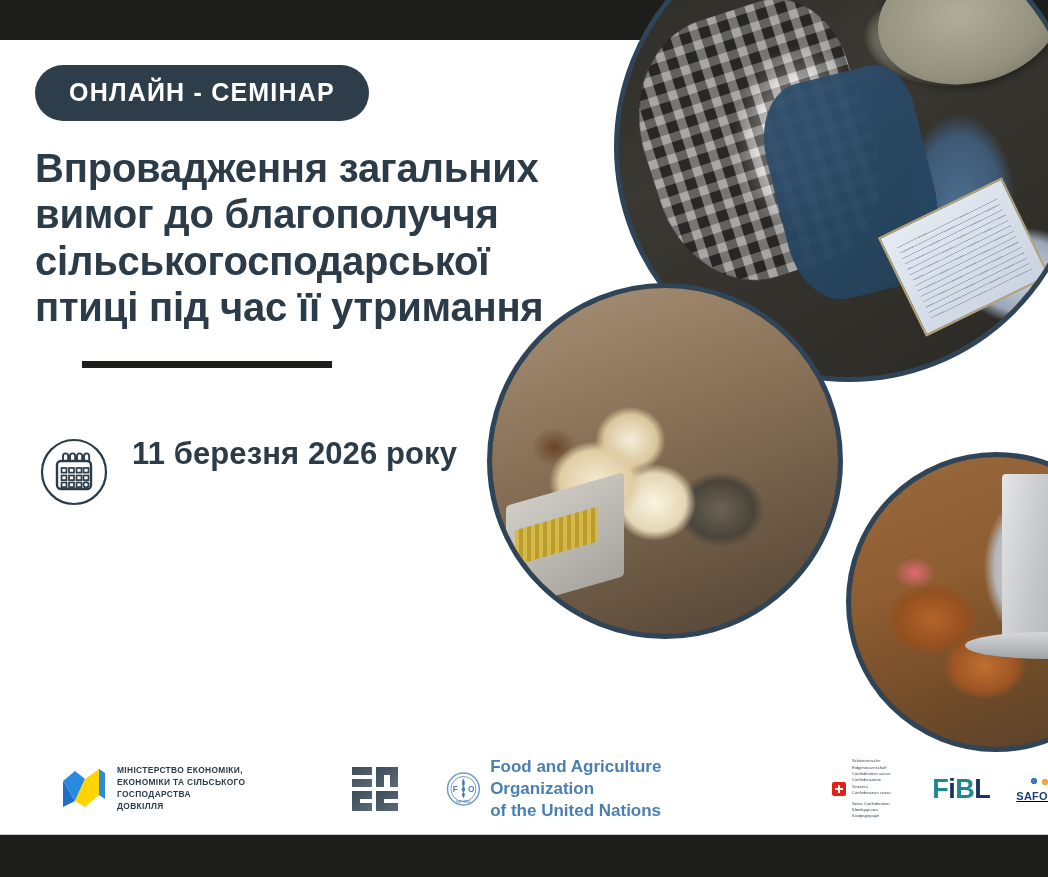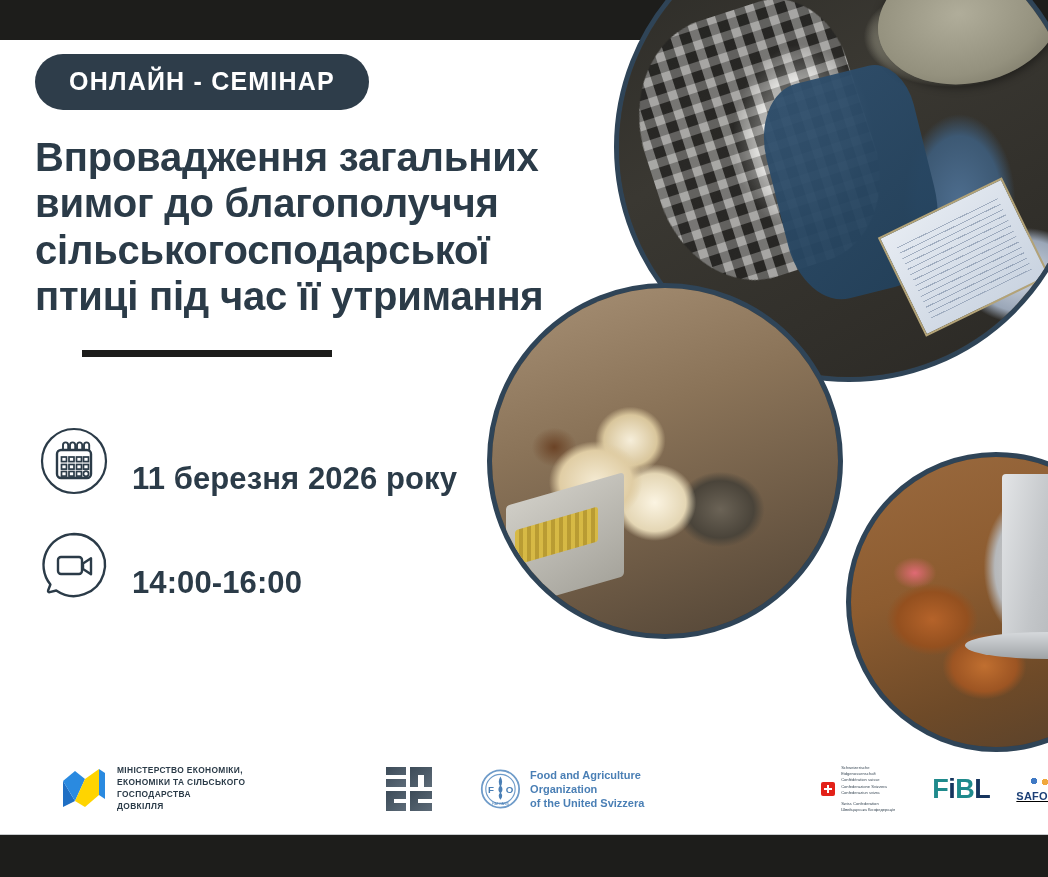--- a/index.html
+++ b/index.html
@@ -128,7 +128,7 @@
 
   .badge {
     display:inline-block;
-    margin:14px 0 0 35px;
+    margin:25px 0 0 35px;
     padding:15px 34px 16px;
     background:#2e3d4a;
     border-radius:34px;

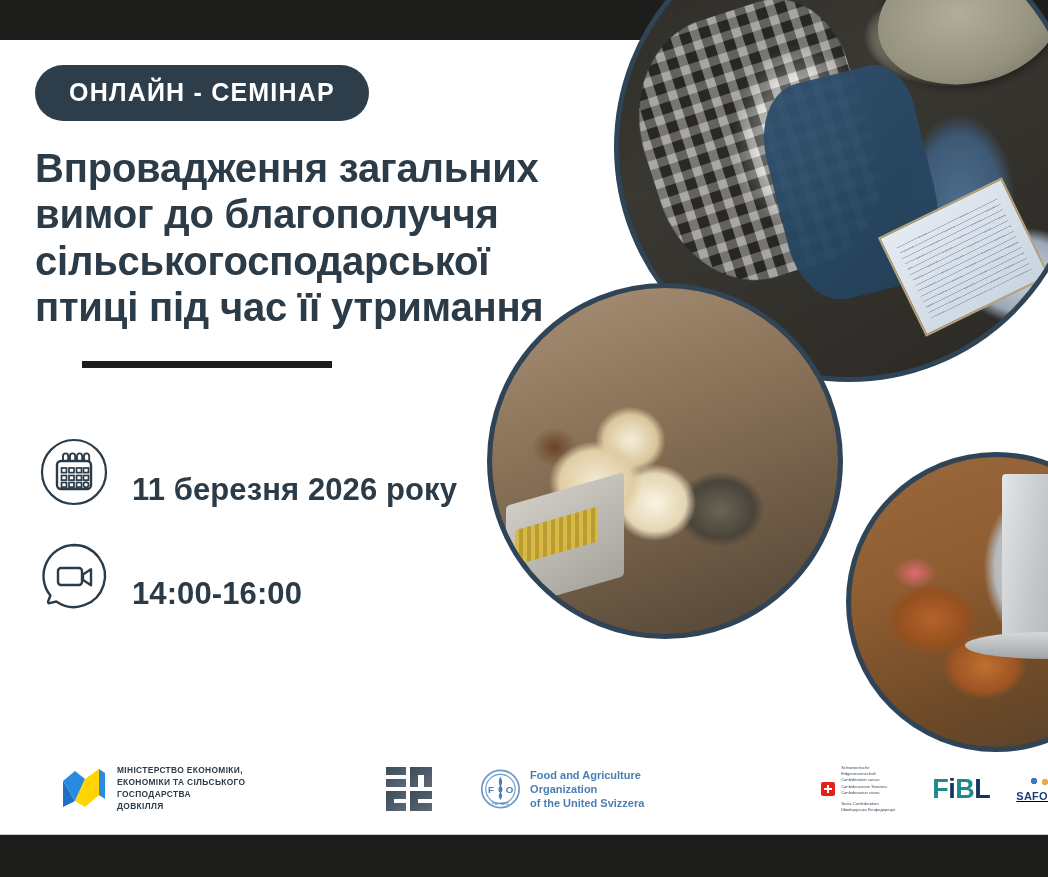--- a/index.html
+++ b/index.html
@@ -151,7 +151,7 @@
   }
 
   .info-list { margin:68px 0 0 38px; }
-  .info-row { display:flex; align-items:flex-end; margin-bottom:32px; }
+  .info-row { display:flex; align-items:flex-start; margin-bottom:32px; }
   .info-icon {
     width:72px; height:72px; flex:0 0 72px;
     display:flex; align-items:center; justify-content:center;

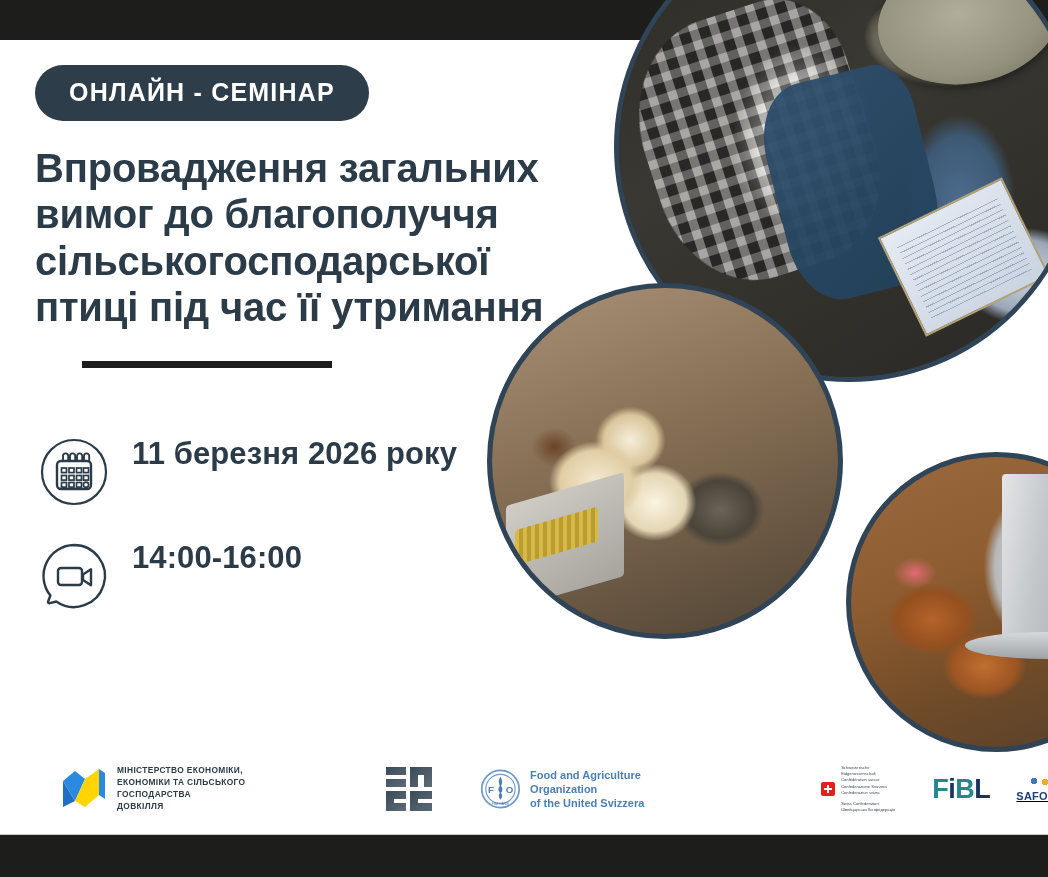--- a/index.html
+++ b/index.html
@@ -282,16 +282,6 @@
         <div class="info-text">11 березня 2026 року</div>
       </div>
 
-      <div class="info-row">
-        <div class="info-icon">
-          <svg width="72" height="72" viewBox="0 0 72 72" aria-hidden="true">
-            <path d="M36 5a31 31 0 1 1-17.4 56.7l-.3-.2-6.6 1.7a1.3 1.3 0 0 1-1.6-1.7l2.3-6A31 31 0 0 1 36 5z" fill="none" stroke="#2b3b48" stroke-width="2.4" stroke-linejoin="round"></path>
-            <rect x="20" y="28" width="24" height="17" rx="3" fill="none" stroke="#2b3b48" stroke-width="2.4"></rect>
-            <path d="M45 34.5l8-5.2v16l-8-5.2z" fill="none" stroke="#2b3b48" stroke-width="2.4" stroke-linejoin="round"></path>
-          </svg>
-        </div>
-        <div class="info-text">14:00-16:00</div>
-      </div>
 
     </div>
   </div>

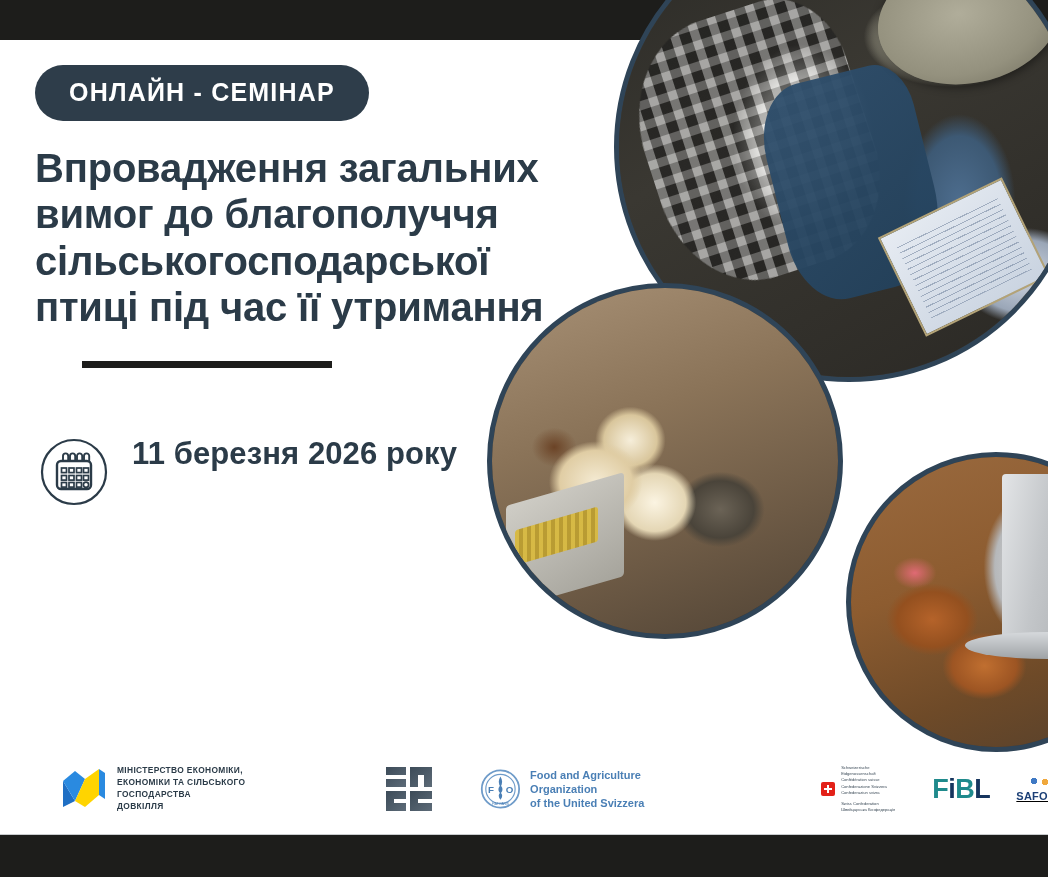--- a/index.html
+++ b/index.html
@@ -179,7 +179,7 @@
   .logo-fao { margin-left:44px; }
   .fao-text {
     margin-left:9px; color:#4a7fb5;
-    font-size:11px; font-weight:bold; line-height:1.3;
+    font-size:17px; font-weight:bold; line-height:1.3;
   }
 
   .logo-swiss { margin-left:130px; }

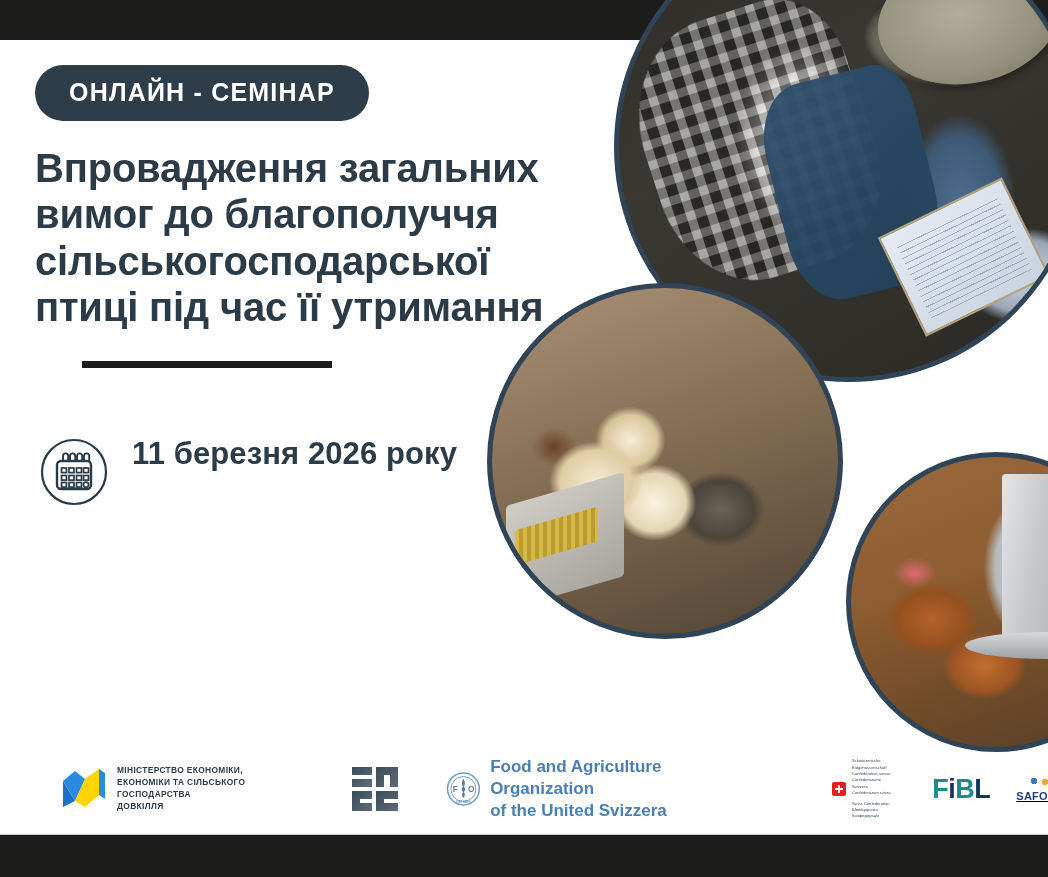--- a/index.html
+++ b/index.html
@@ -333,7 +333,7 @@
       </svg>
       <div class="fao-text">
         <div>Food and Agriculture Organization</div>
-        <div>of the United Svizzera</div>
+        <div>of the United Nations</div>
       </div>
     </div>
 

